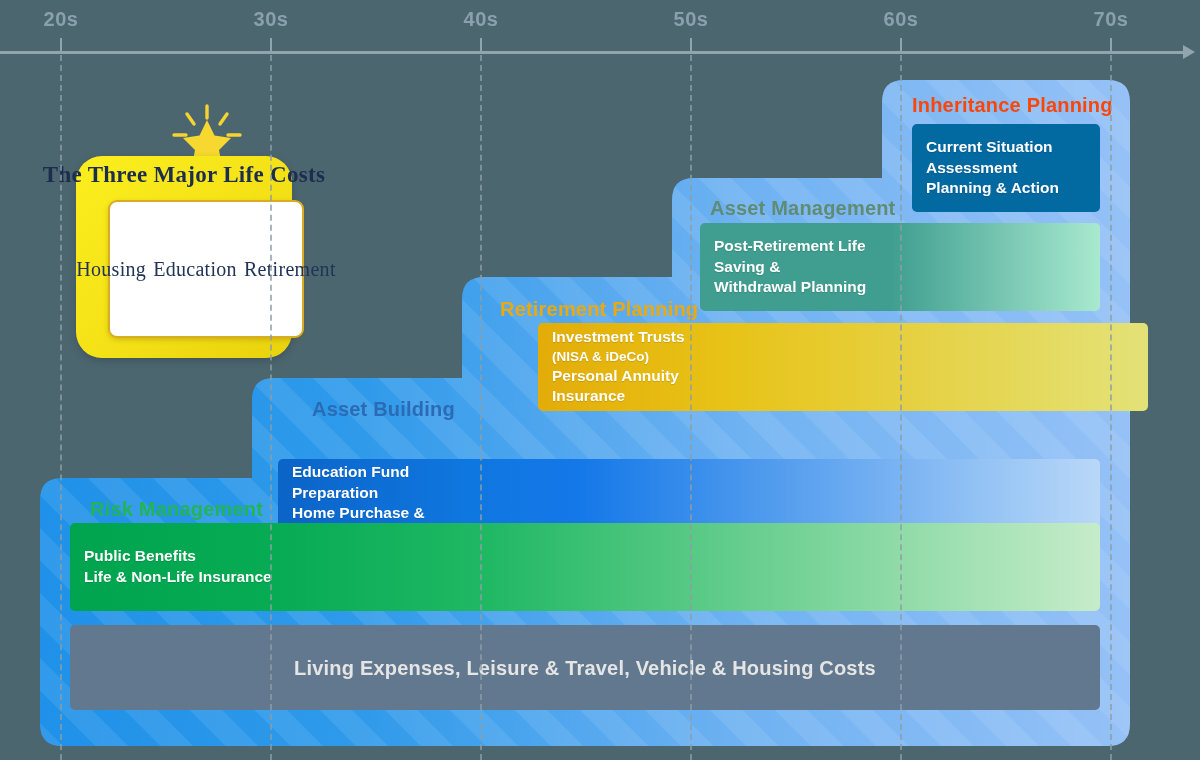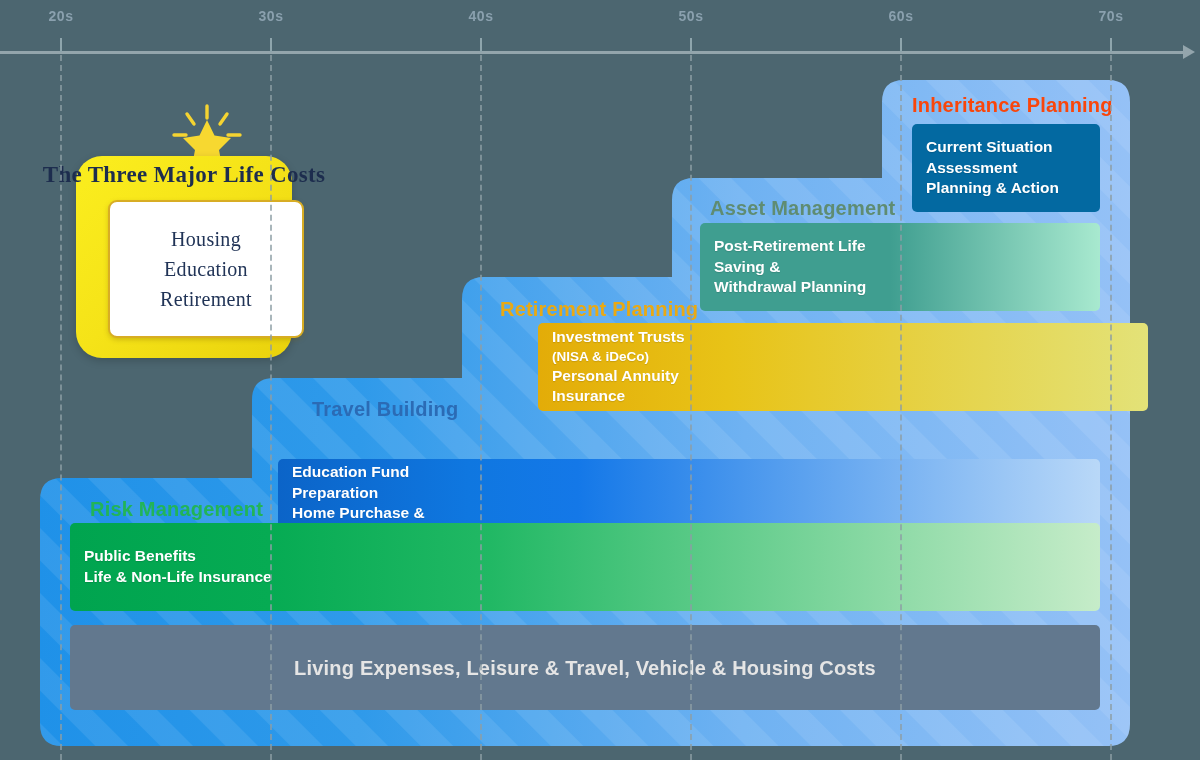--- a/index.html
+++ b/index.html
@@ -47,7 +47,7 @@
     top: 8px;
     left: 50%;
     transform: translateX(-50%);
-    font-size: 14px;
+    font-size: 20px;
     font-weight: bold;
     color: #8aa0ae;
     white-space: nowrap;

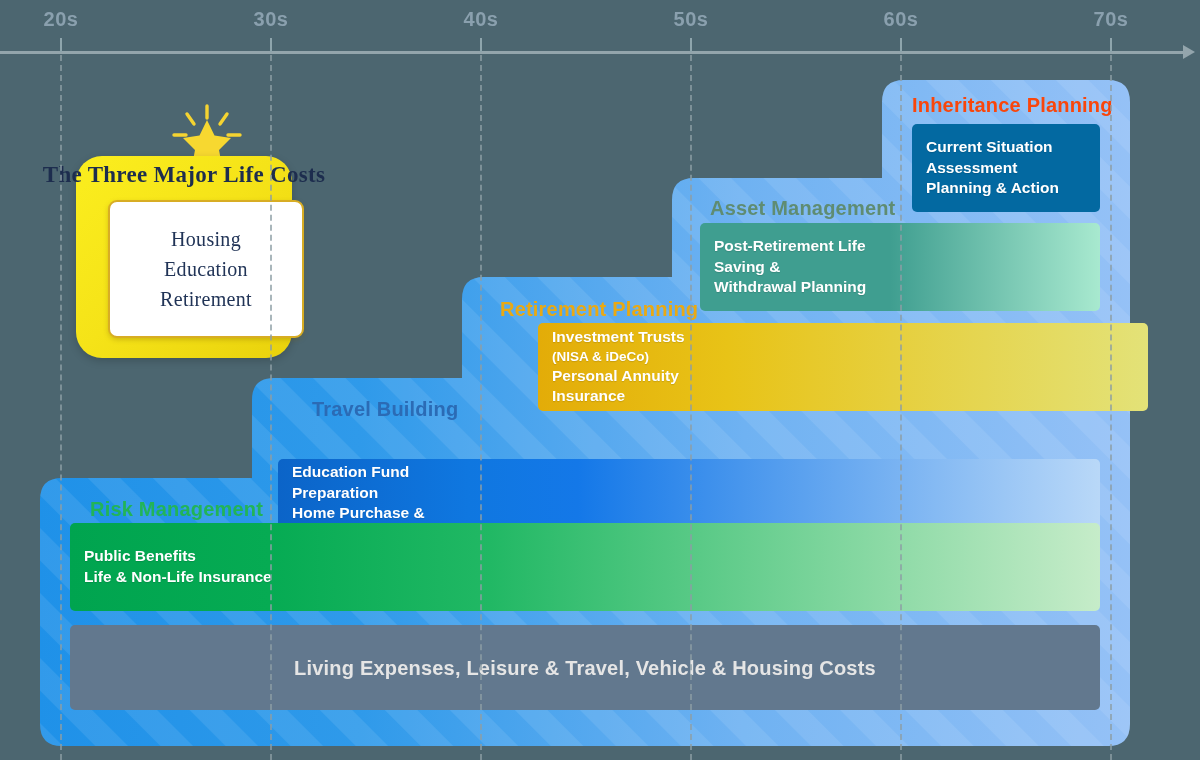--- a/index.html
+++ b/index.html
@@ -183,7 +183,7 @@
     border-radius: 9px;
     box-shadow: inset 0 0 0 3px #ffffff, 0 2px 5px rgba(120,90,0,.28);
     display: flex;
-    flex-direction: column;
+    flex-direction: row;
     align-items: center;
     justify-content: center;
     gap: 7px;

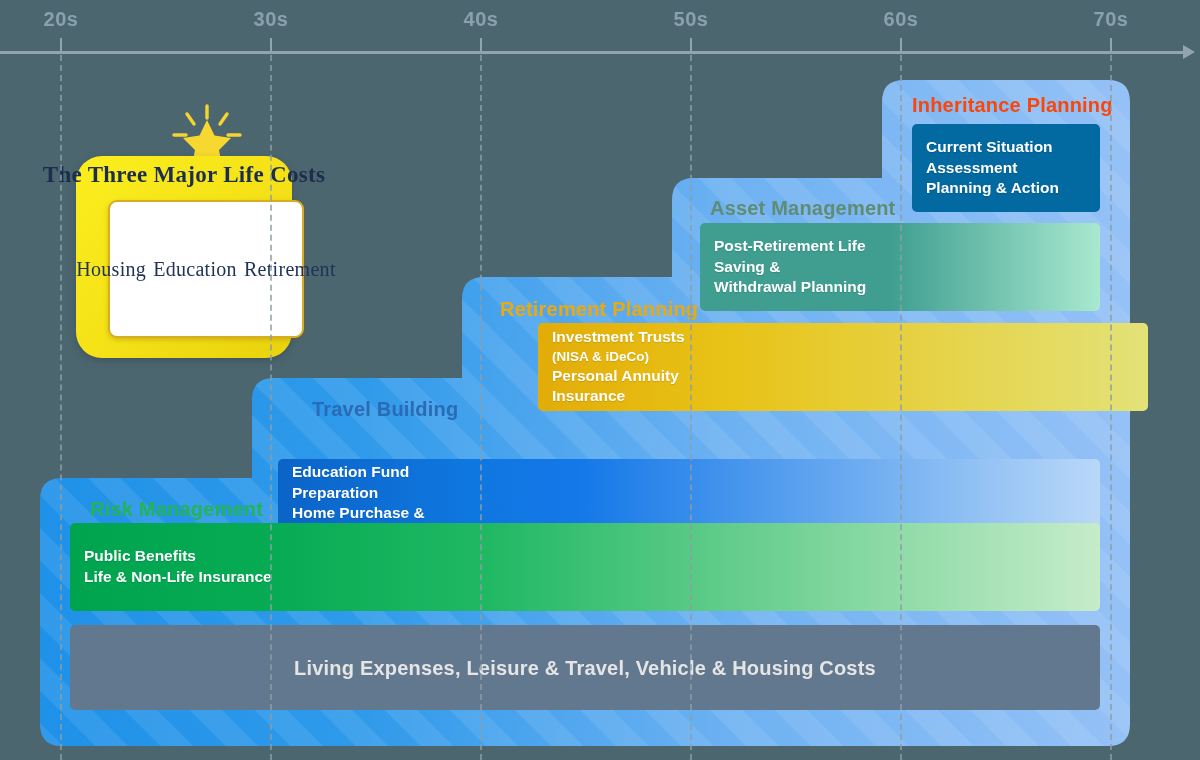--- a/index.html
+++ b/index.html
@@ -289,7 +289,7 @@
   <div class="row-head" id="head-inheritance">Inheritance Planning</div>
   <div class="row-head" id="head-asset-mgmt">Asset Management</div>
   <div class="row-head" id="head-retirement">Retirement Planning</div>
-  <div class="row-head" id="head-asset-build">Travel Building</div>
+  <div class="row-head" id="head-asset-build">Asset Building</div>
   <div class="row-head" id="head-risk">Risk Management</div>
 
   <div class="row" id="row-inheritance">

